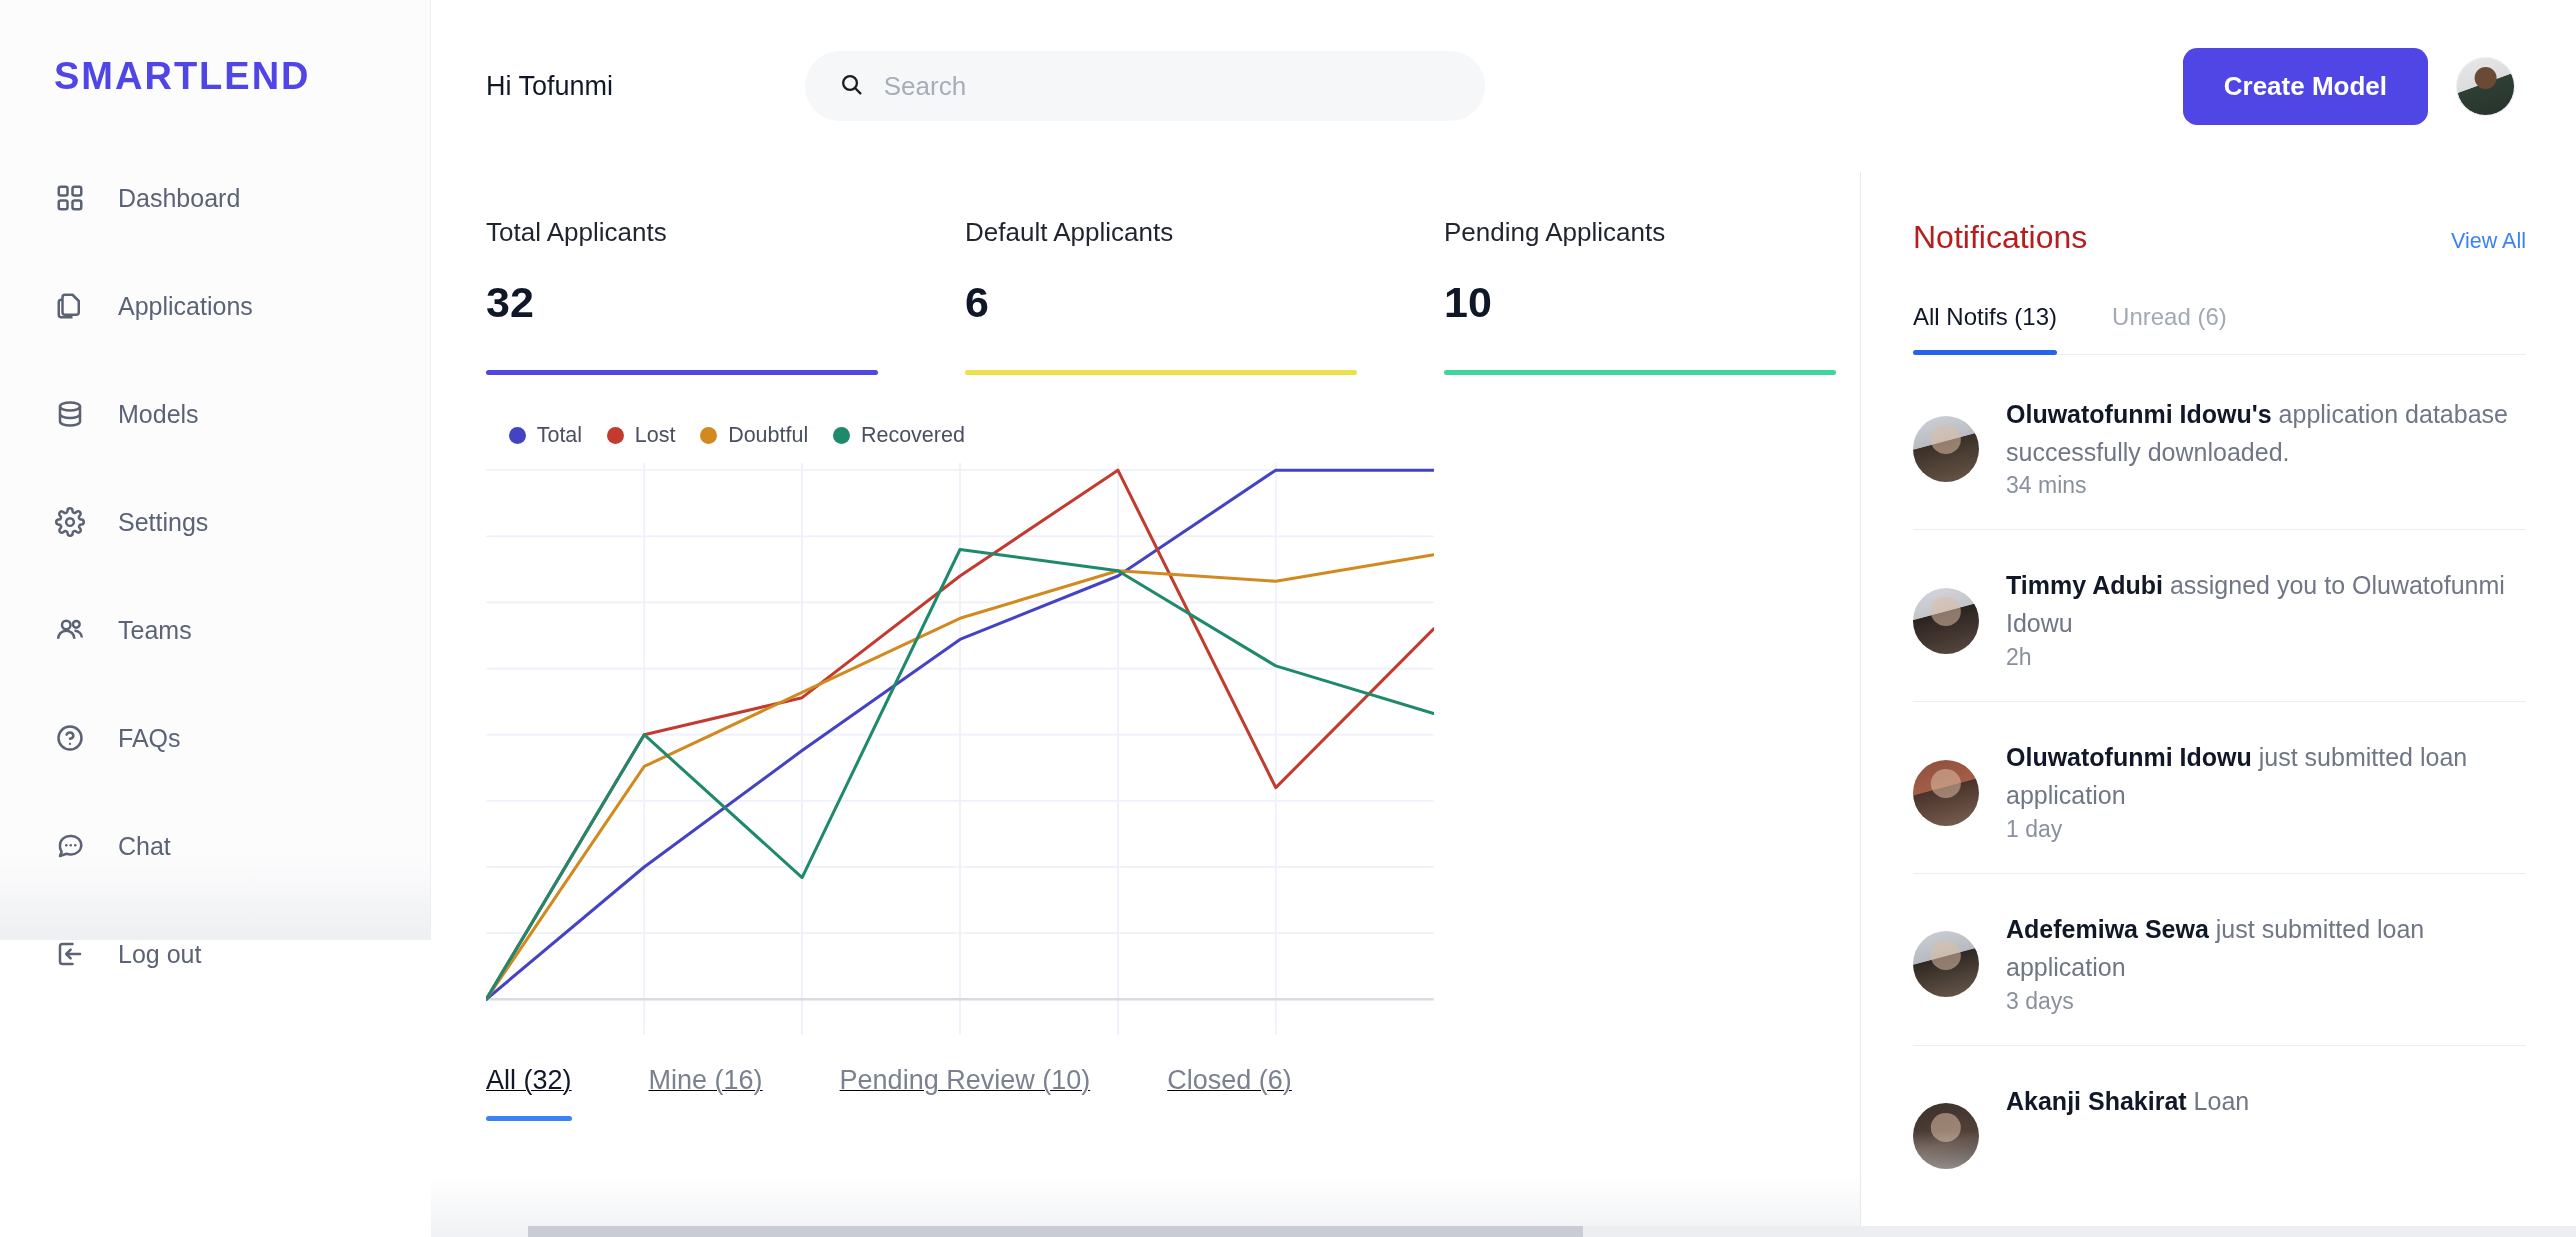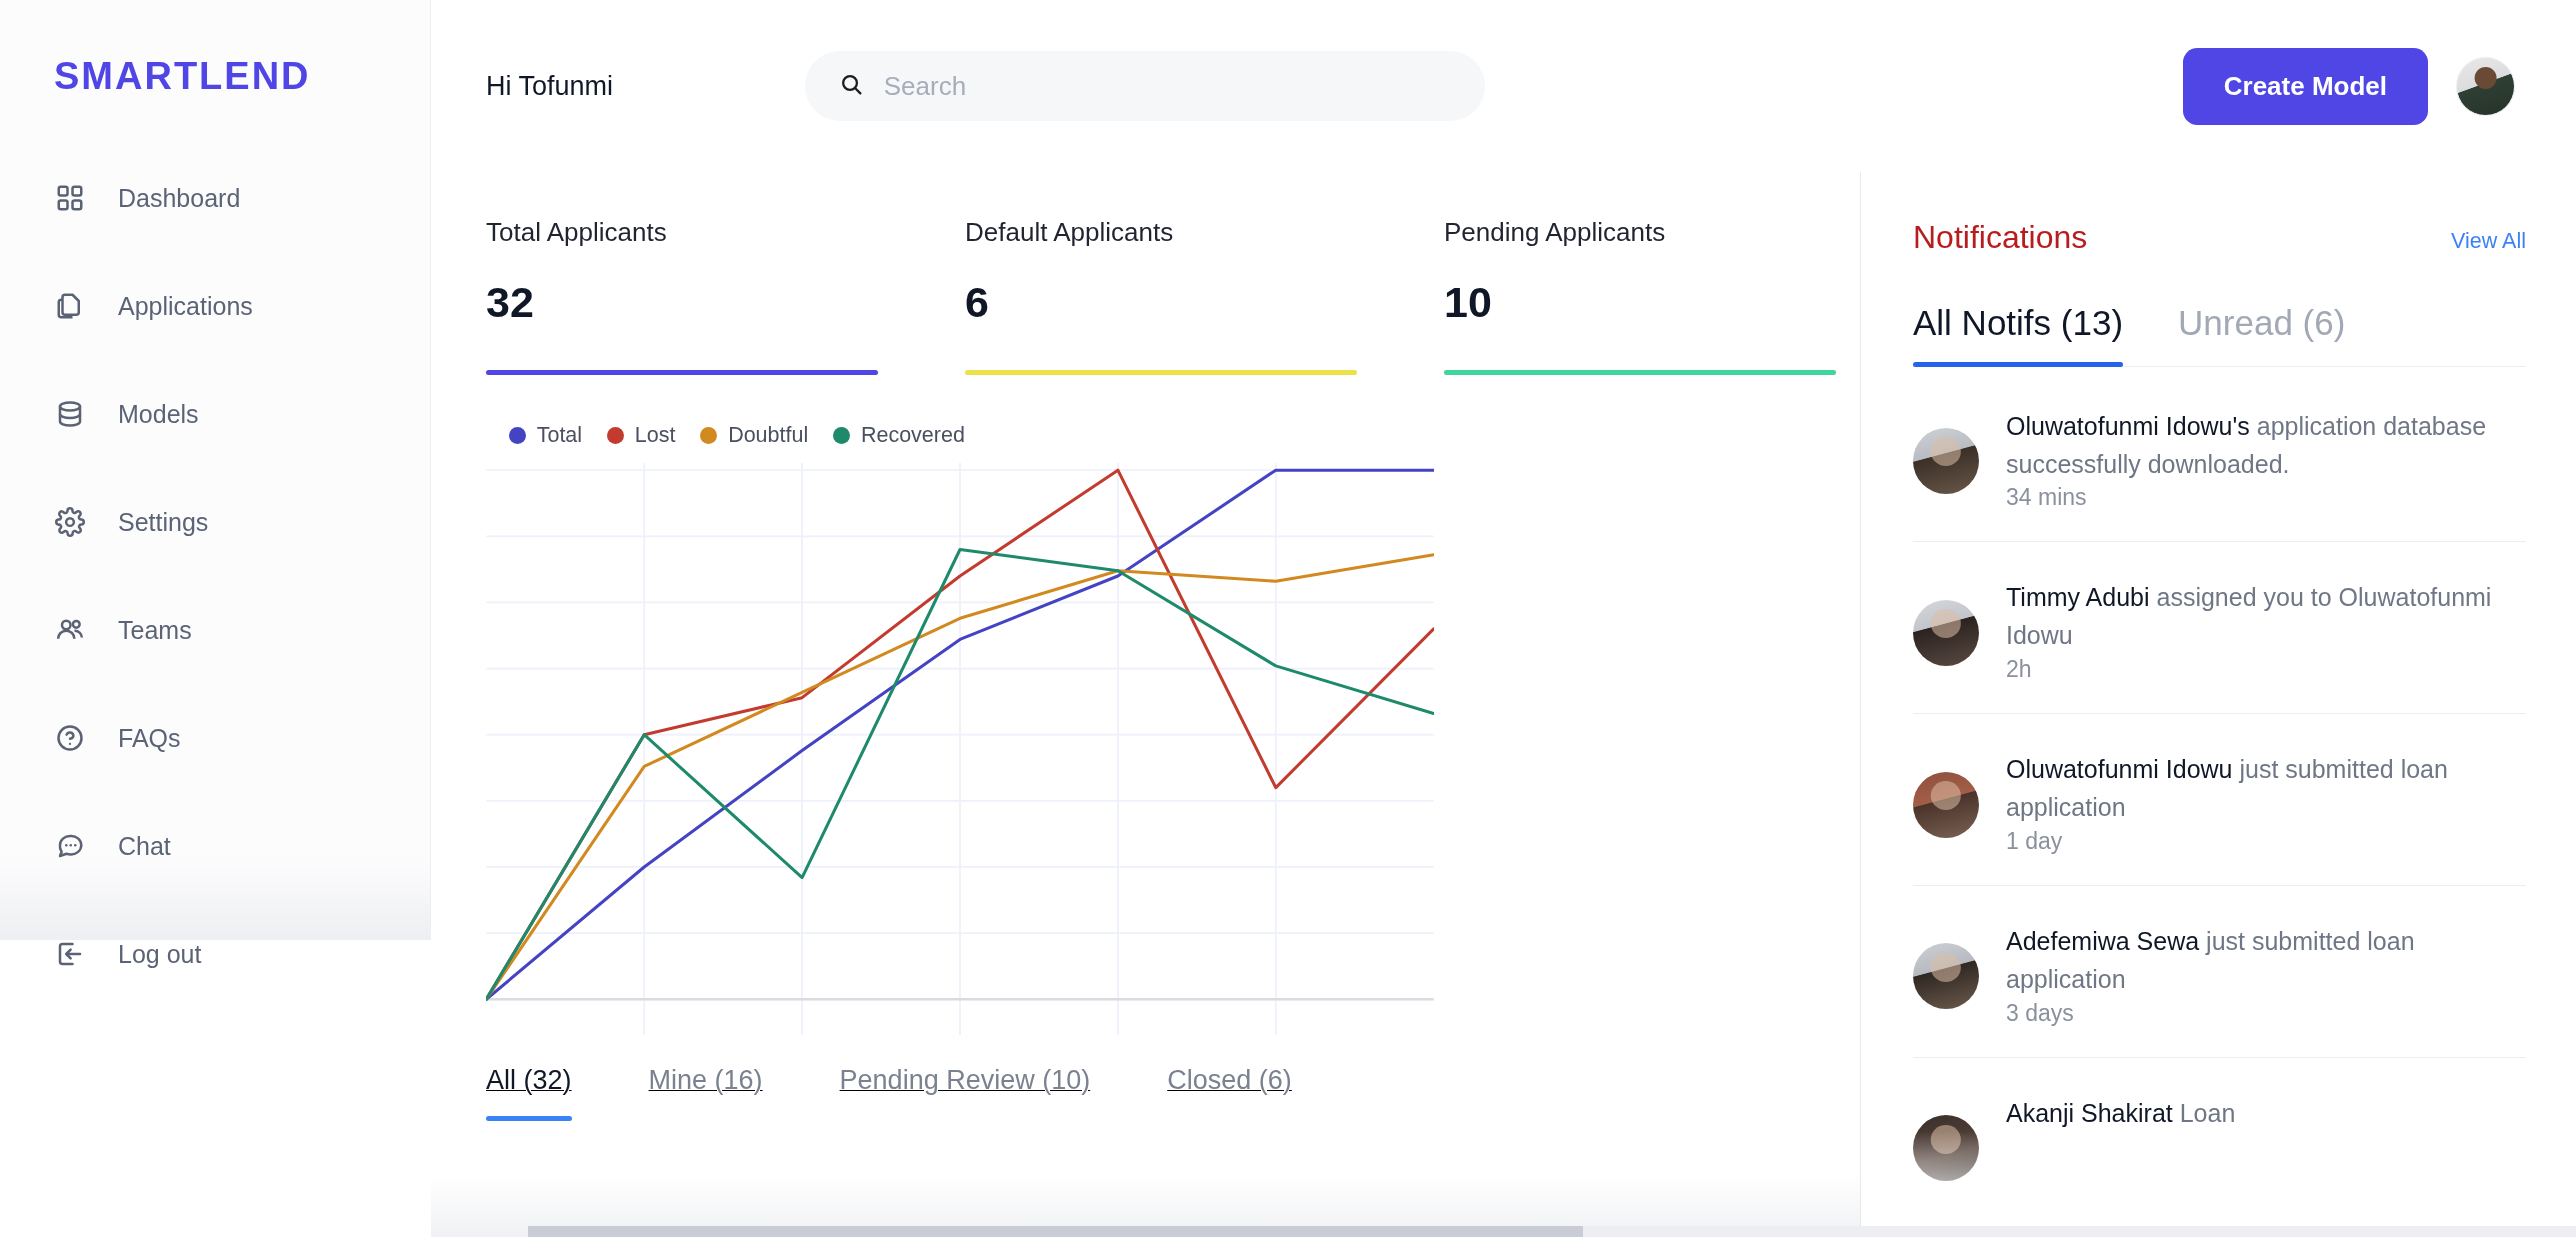--- a/index.html
+++ b/index.html
@@ -127,7 +127,7 @@
   .view-all { margin-left:auto; font-size:21.5px; color:#3b82f6; cursor:pointer; }
   .notif-tabs { display:flex; gap:55px; margin-top:47px; border-bottom:0.9px solid #ebedf1; }
   .ntab { position:relative; padding-bottom:23px; cursor:pointer; }
-  .ntab-lbl { font-size:35px; color:#a2a8b4; white-space:nowrap; }
+  .ntab-lbl { font-size:24px; color:#a2a8b4; white-space:nowrap; }
   .ntab.active .ntab-lbl { color:#101828; }
   .ntab.active::after {
     content:""; position:absolute; left:0; right:0; bottom:-0.9px;

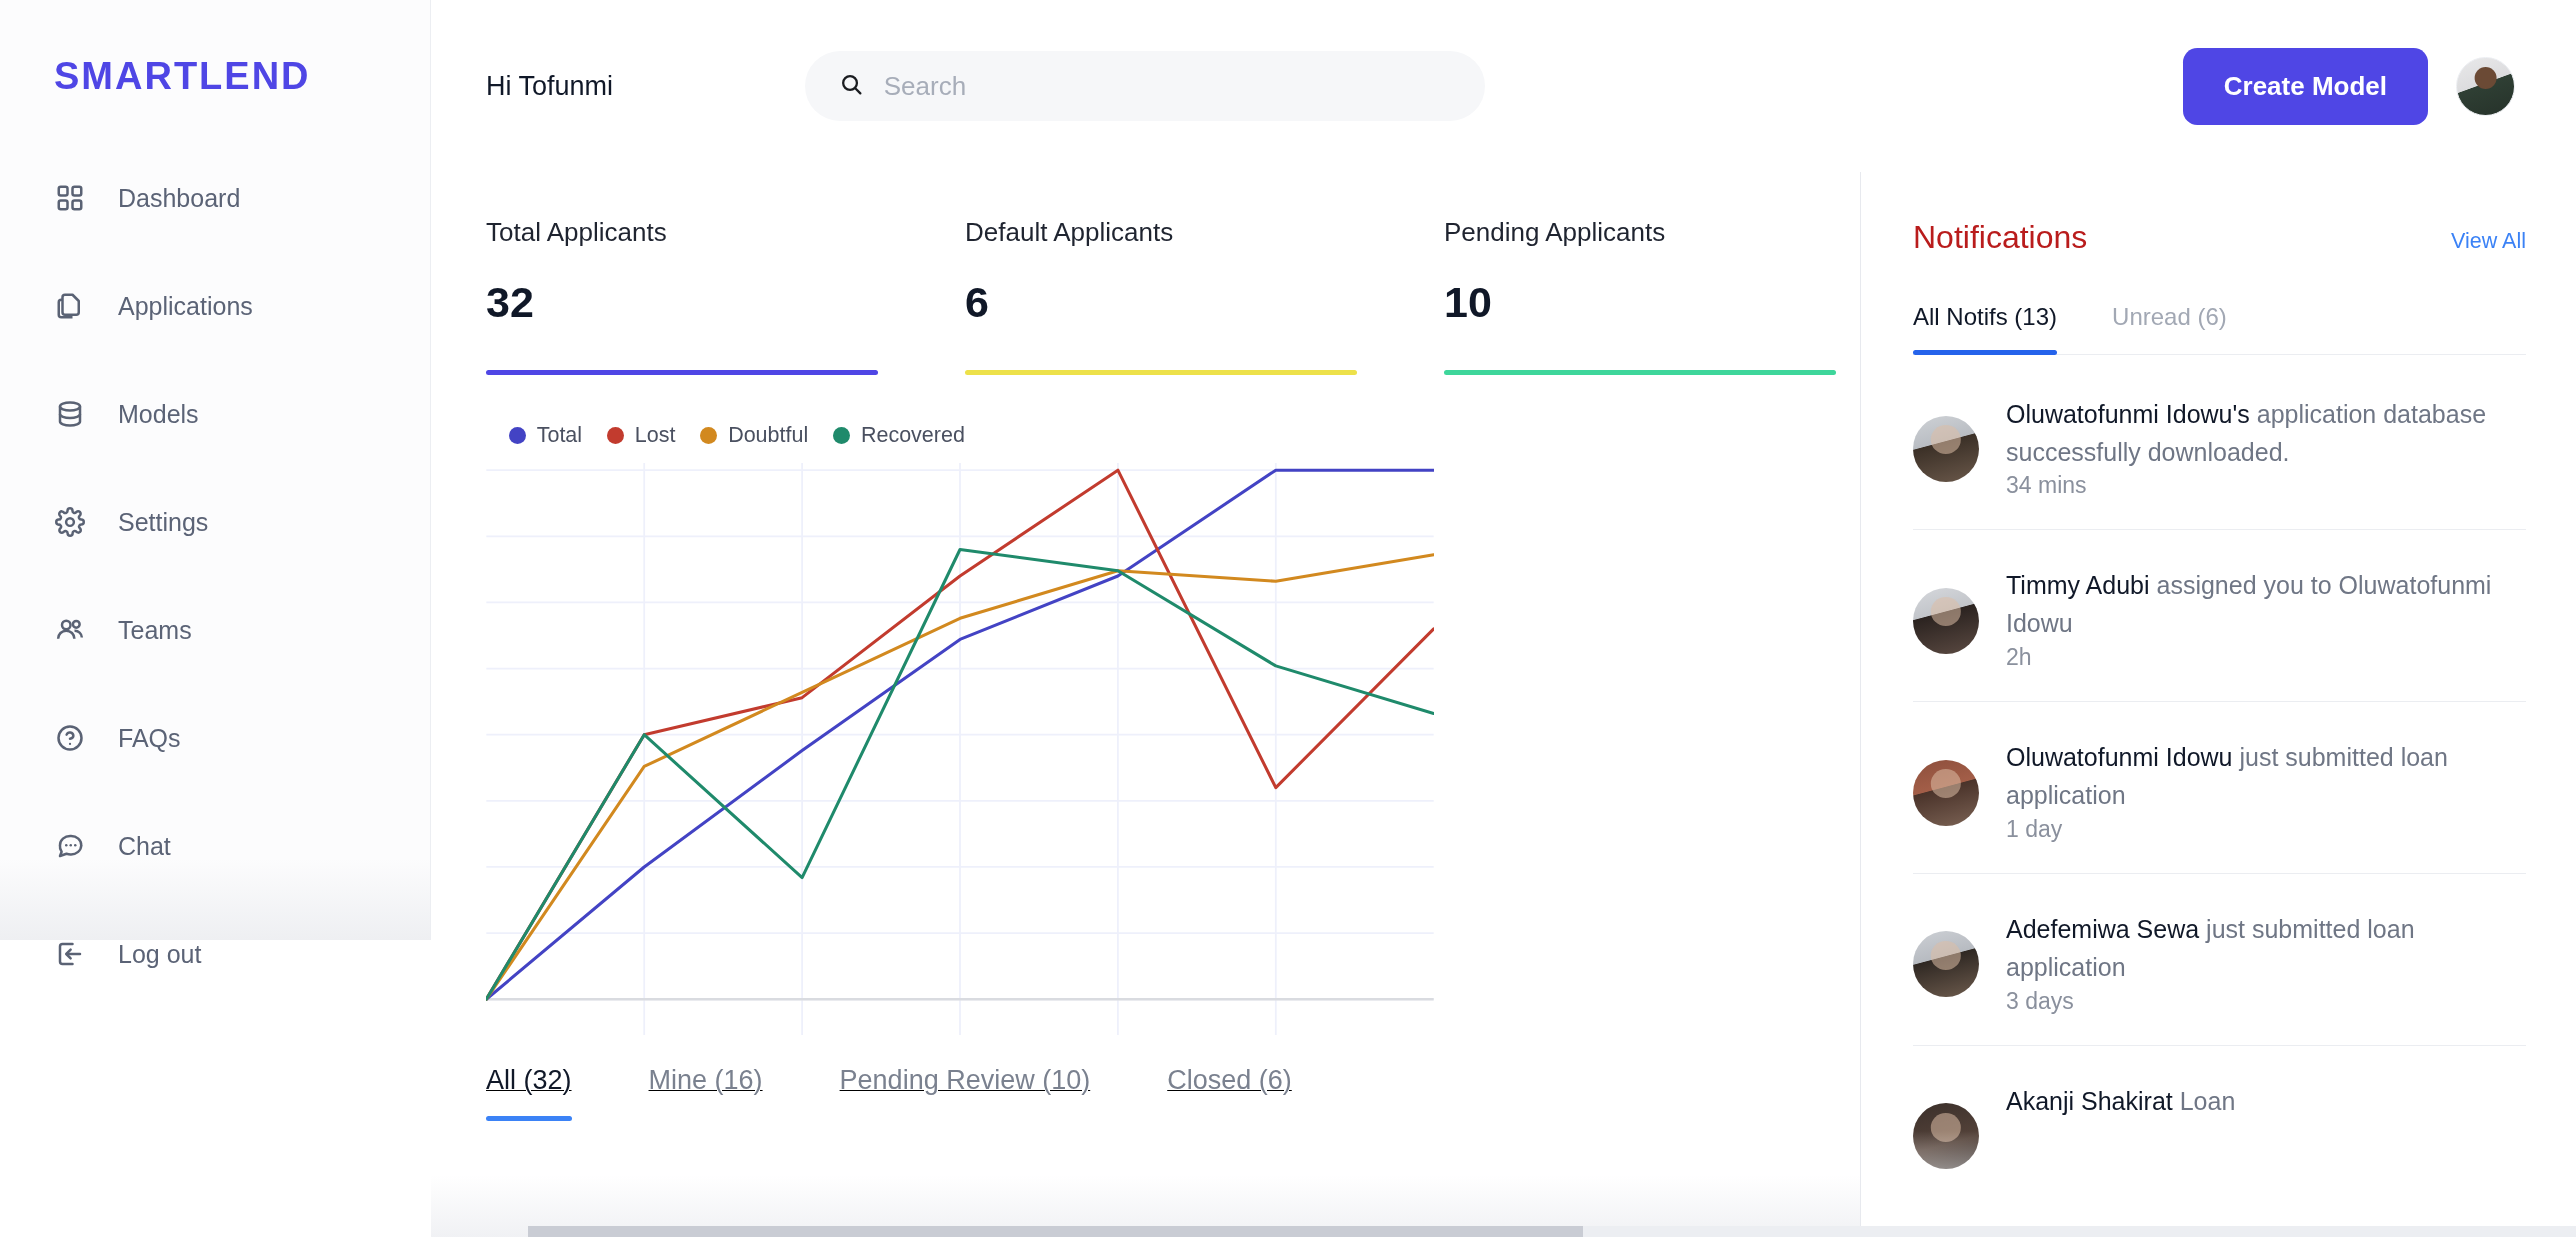--- a/index.html
+++ b/index.html
@@ -139,7 +139,7 @@
   .n-avatar { width:66px; height:66px; border-radius:50%; flex:0 0 66px; margin-top:21.5px; overflow:hidden; position:relative; }
   .n-body { flex:1 1 auto; min-width:0; }
   .n-text { font-size:25px; line-height:1.52; color:#6f7685; }
-  .n-text b { color:#101828; font-weight:normal; }
+  .n-text b { color:#101828; font-weight:bold; }
   .n-time { font-size:23px; color:#8a909d; margin-top:1.8px; }
 
   

